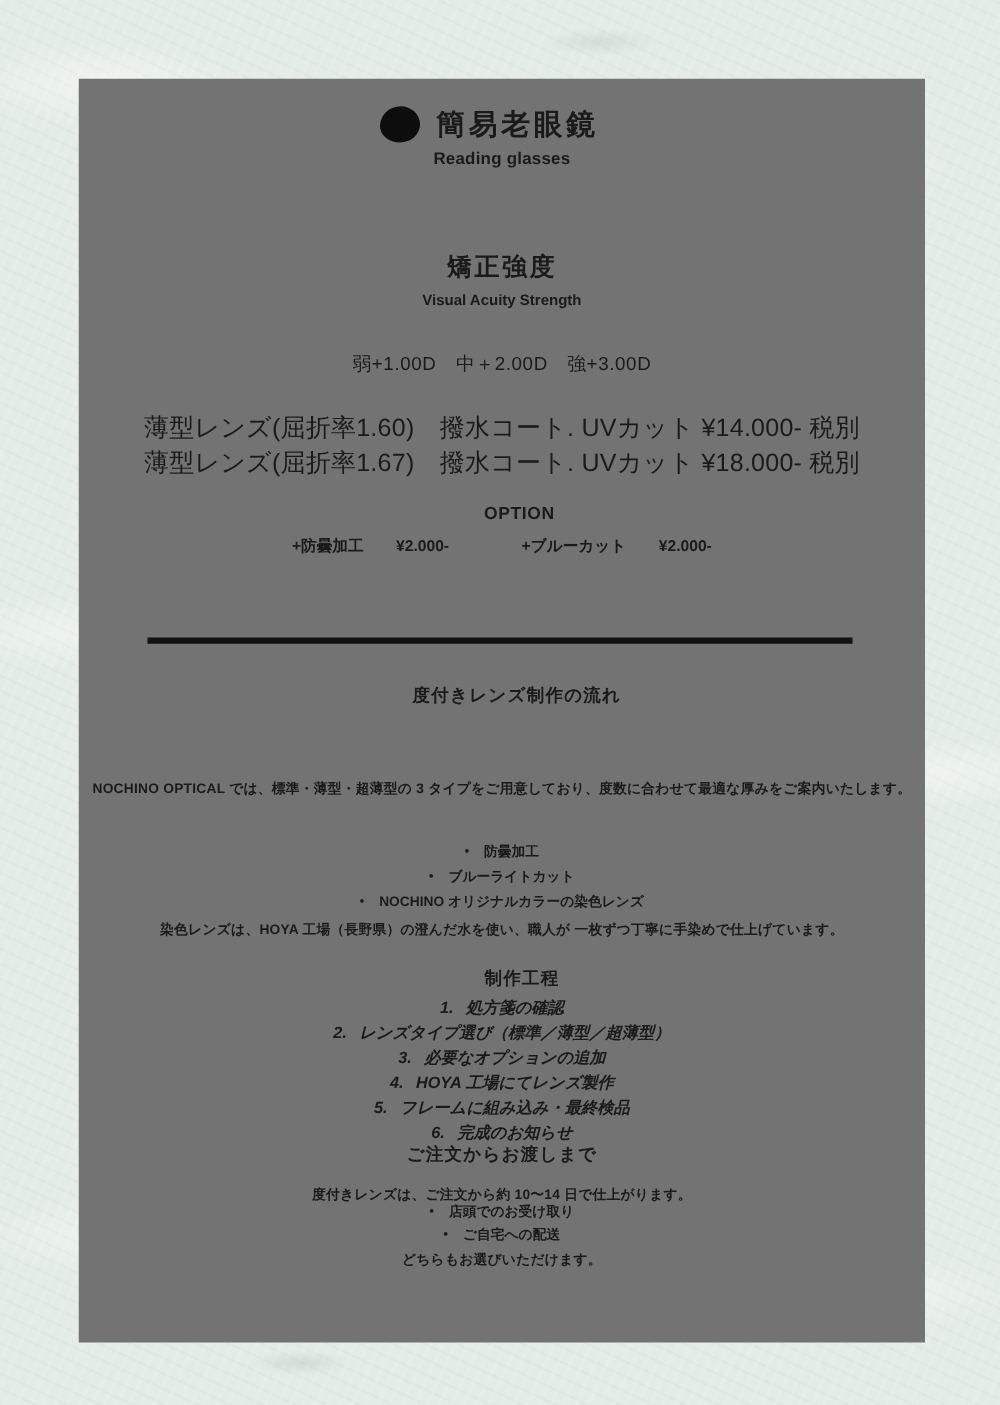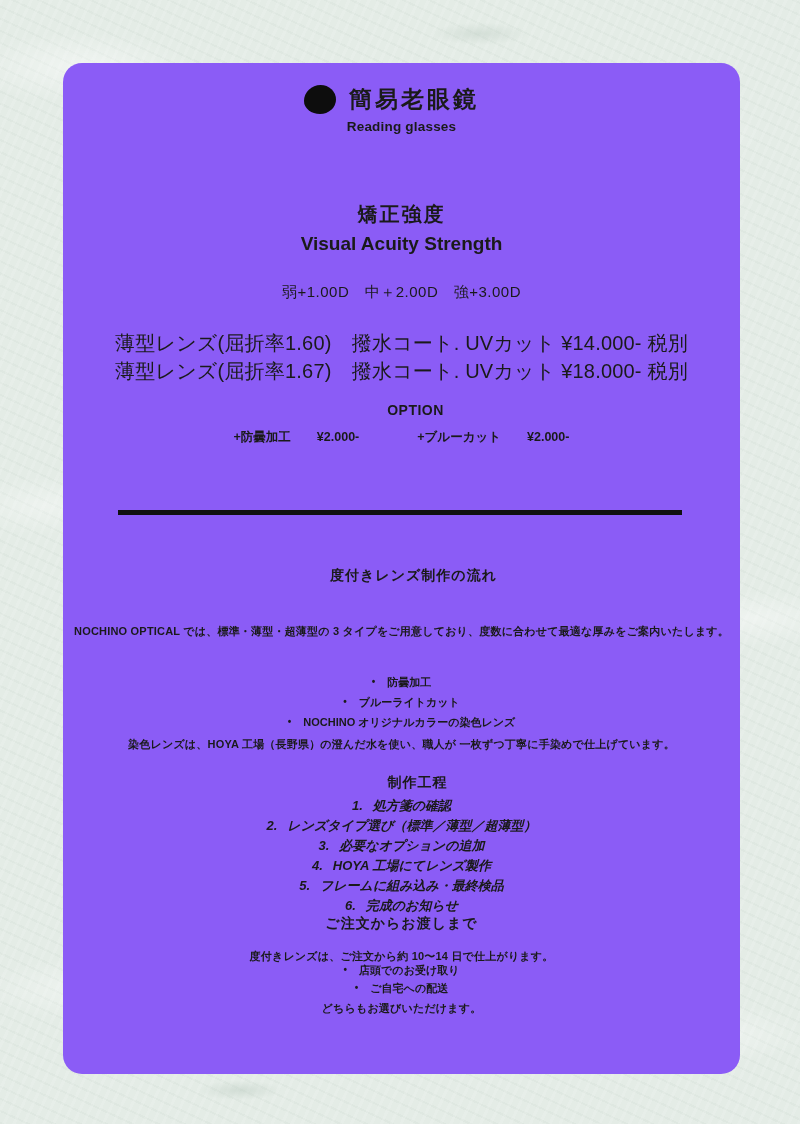--- a/index.html
+++ b/index.html
@@ -26,8 +26,7 @@
   }
   .paper{
     position:absolute;left:63px;top:63px;width:677px;height:1011px;
-    background:#8b5cf6;
-    border-radius:19px;
+    background:#737373;
   }
   .abs{position:absolute;left:0;right:0;text-align:center;line-height:1;}
 

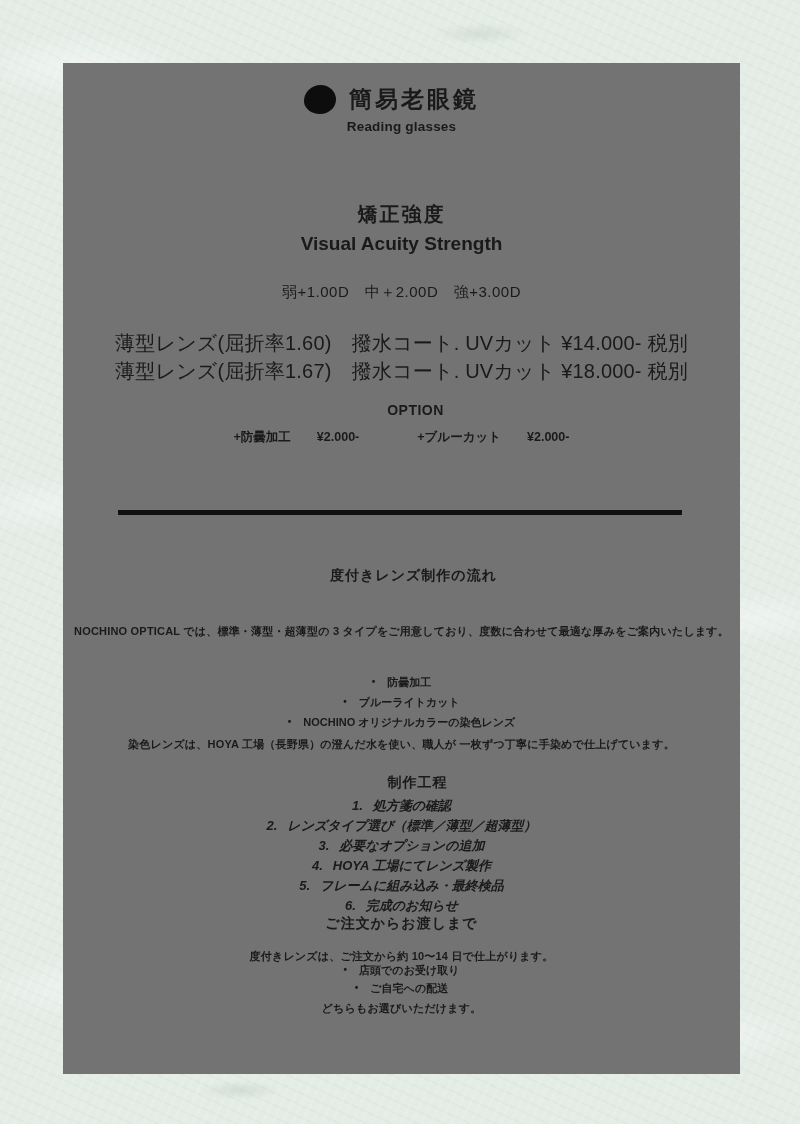--- a/index.html
+++ b/index.html
@@ -36,7 +36,7 @@
   .title-en{font-size:13.5px;font-weight:bold;letter-spacing:.2px;}
 
   .h-strength{font-size:20px;font-weight:bold;letter-spacing:2px;}
-  .h-strength-en{font-size:19px;font-weight:bold;}
+  .h-strength-en{font-size:12px;font-weight:bold;}
   .levels{font-size:15px;letter-spacing:.5px;}
   .lens-line{font-size:20px;letter-spacing:.2px;}
   .h-option{font-size:14px;font-weight:bold;letter-spacing:.5px;margin-left:28px;}

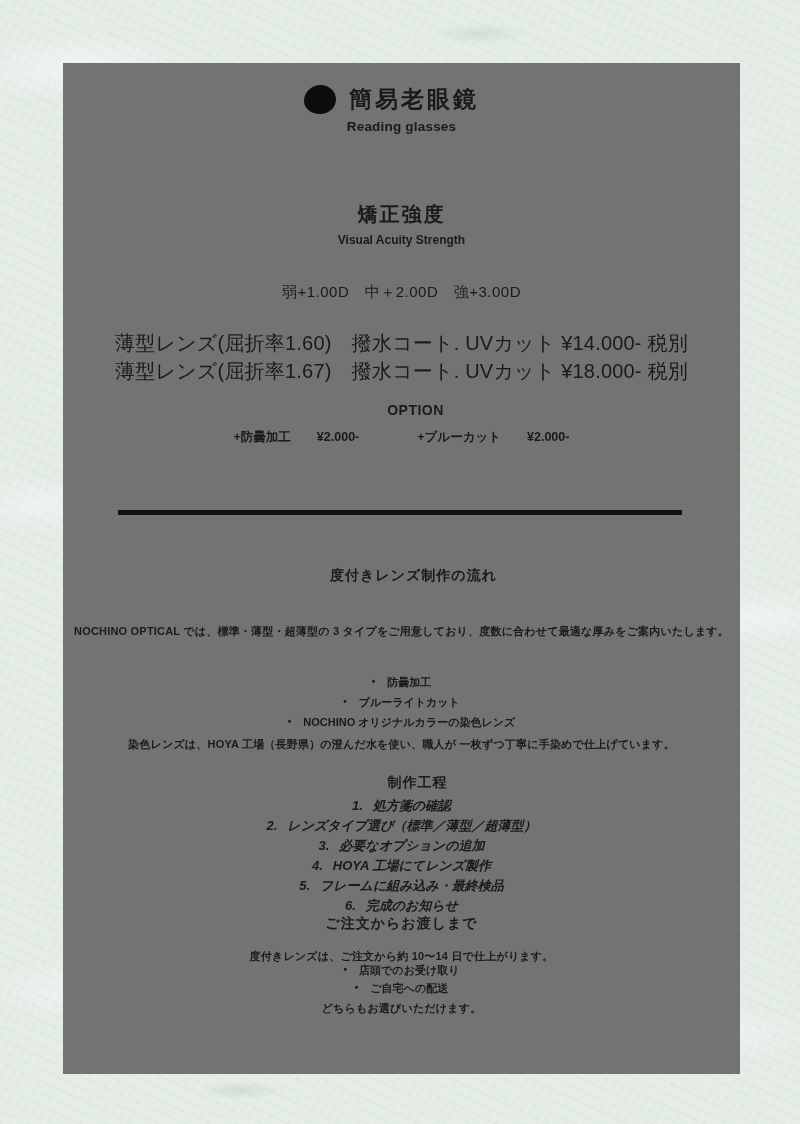--- a/index.html
+++ b/index.html
@@ -87,7 +87,7 @@
 
   <div class="divider"></div>
 
-  <div class="abs h-mid" style="top:505px;margin-left:24px;">度付きレンズ制作の流れ</div>
+  <div class="abs h-mid" style="top:486px;margin-left:24px;">度付きレンズ制作の流れ</div>
 
   <div class="abs body-txt" style="top:559px;">NOCHINO OPTICAL では、標準・薄型・超薄型の 3 タイプをご用意しており、度数に合わせて最適な厚みをご案内いたします。</div>
 

